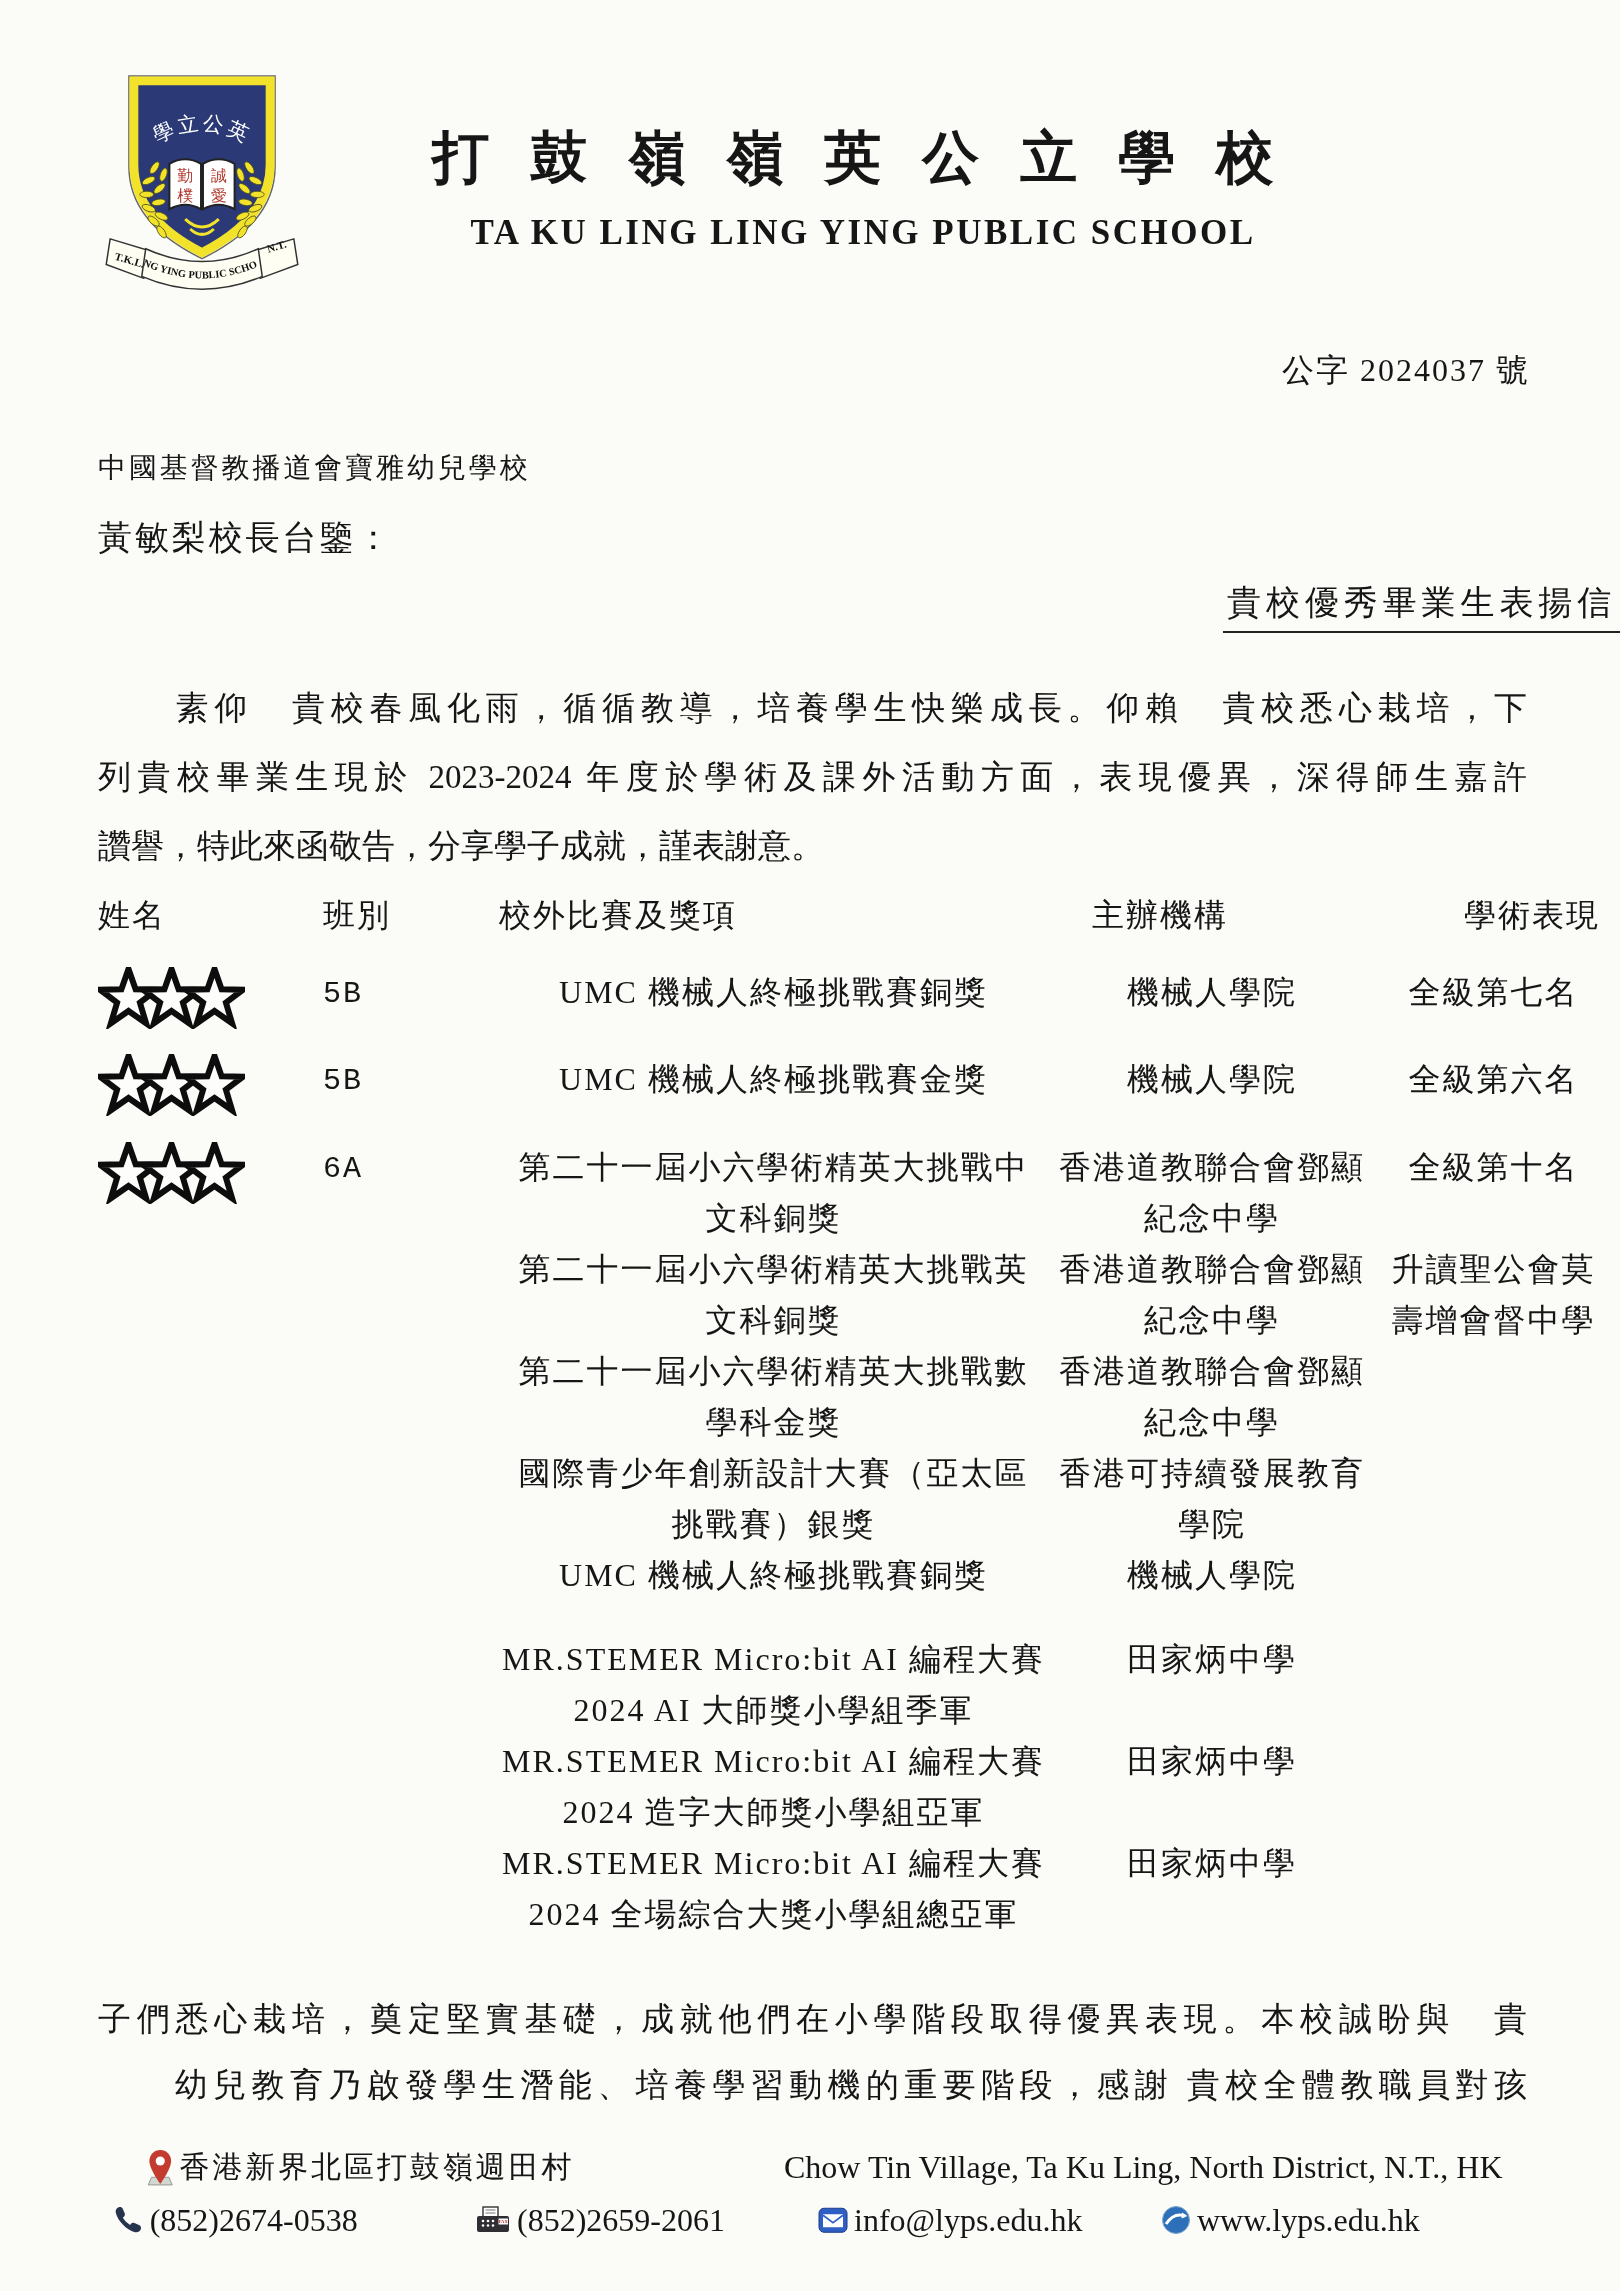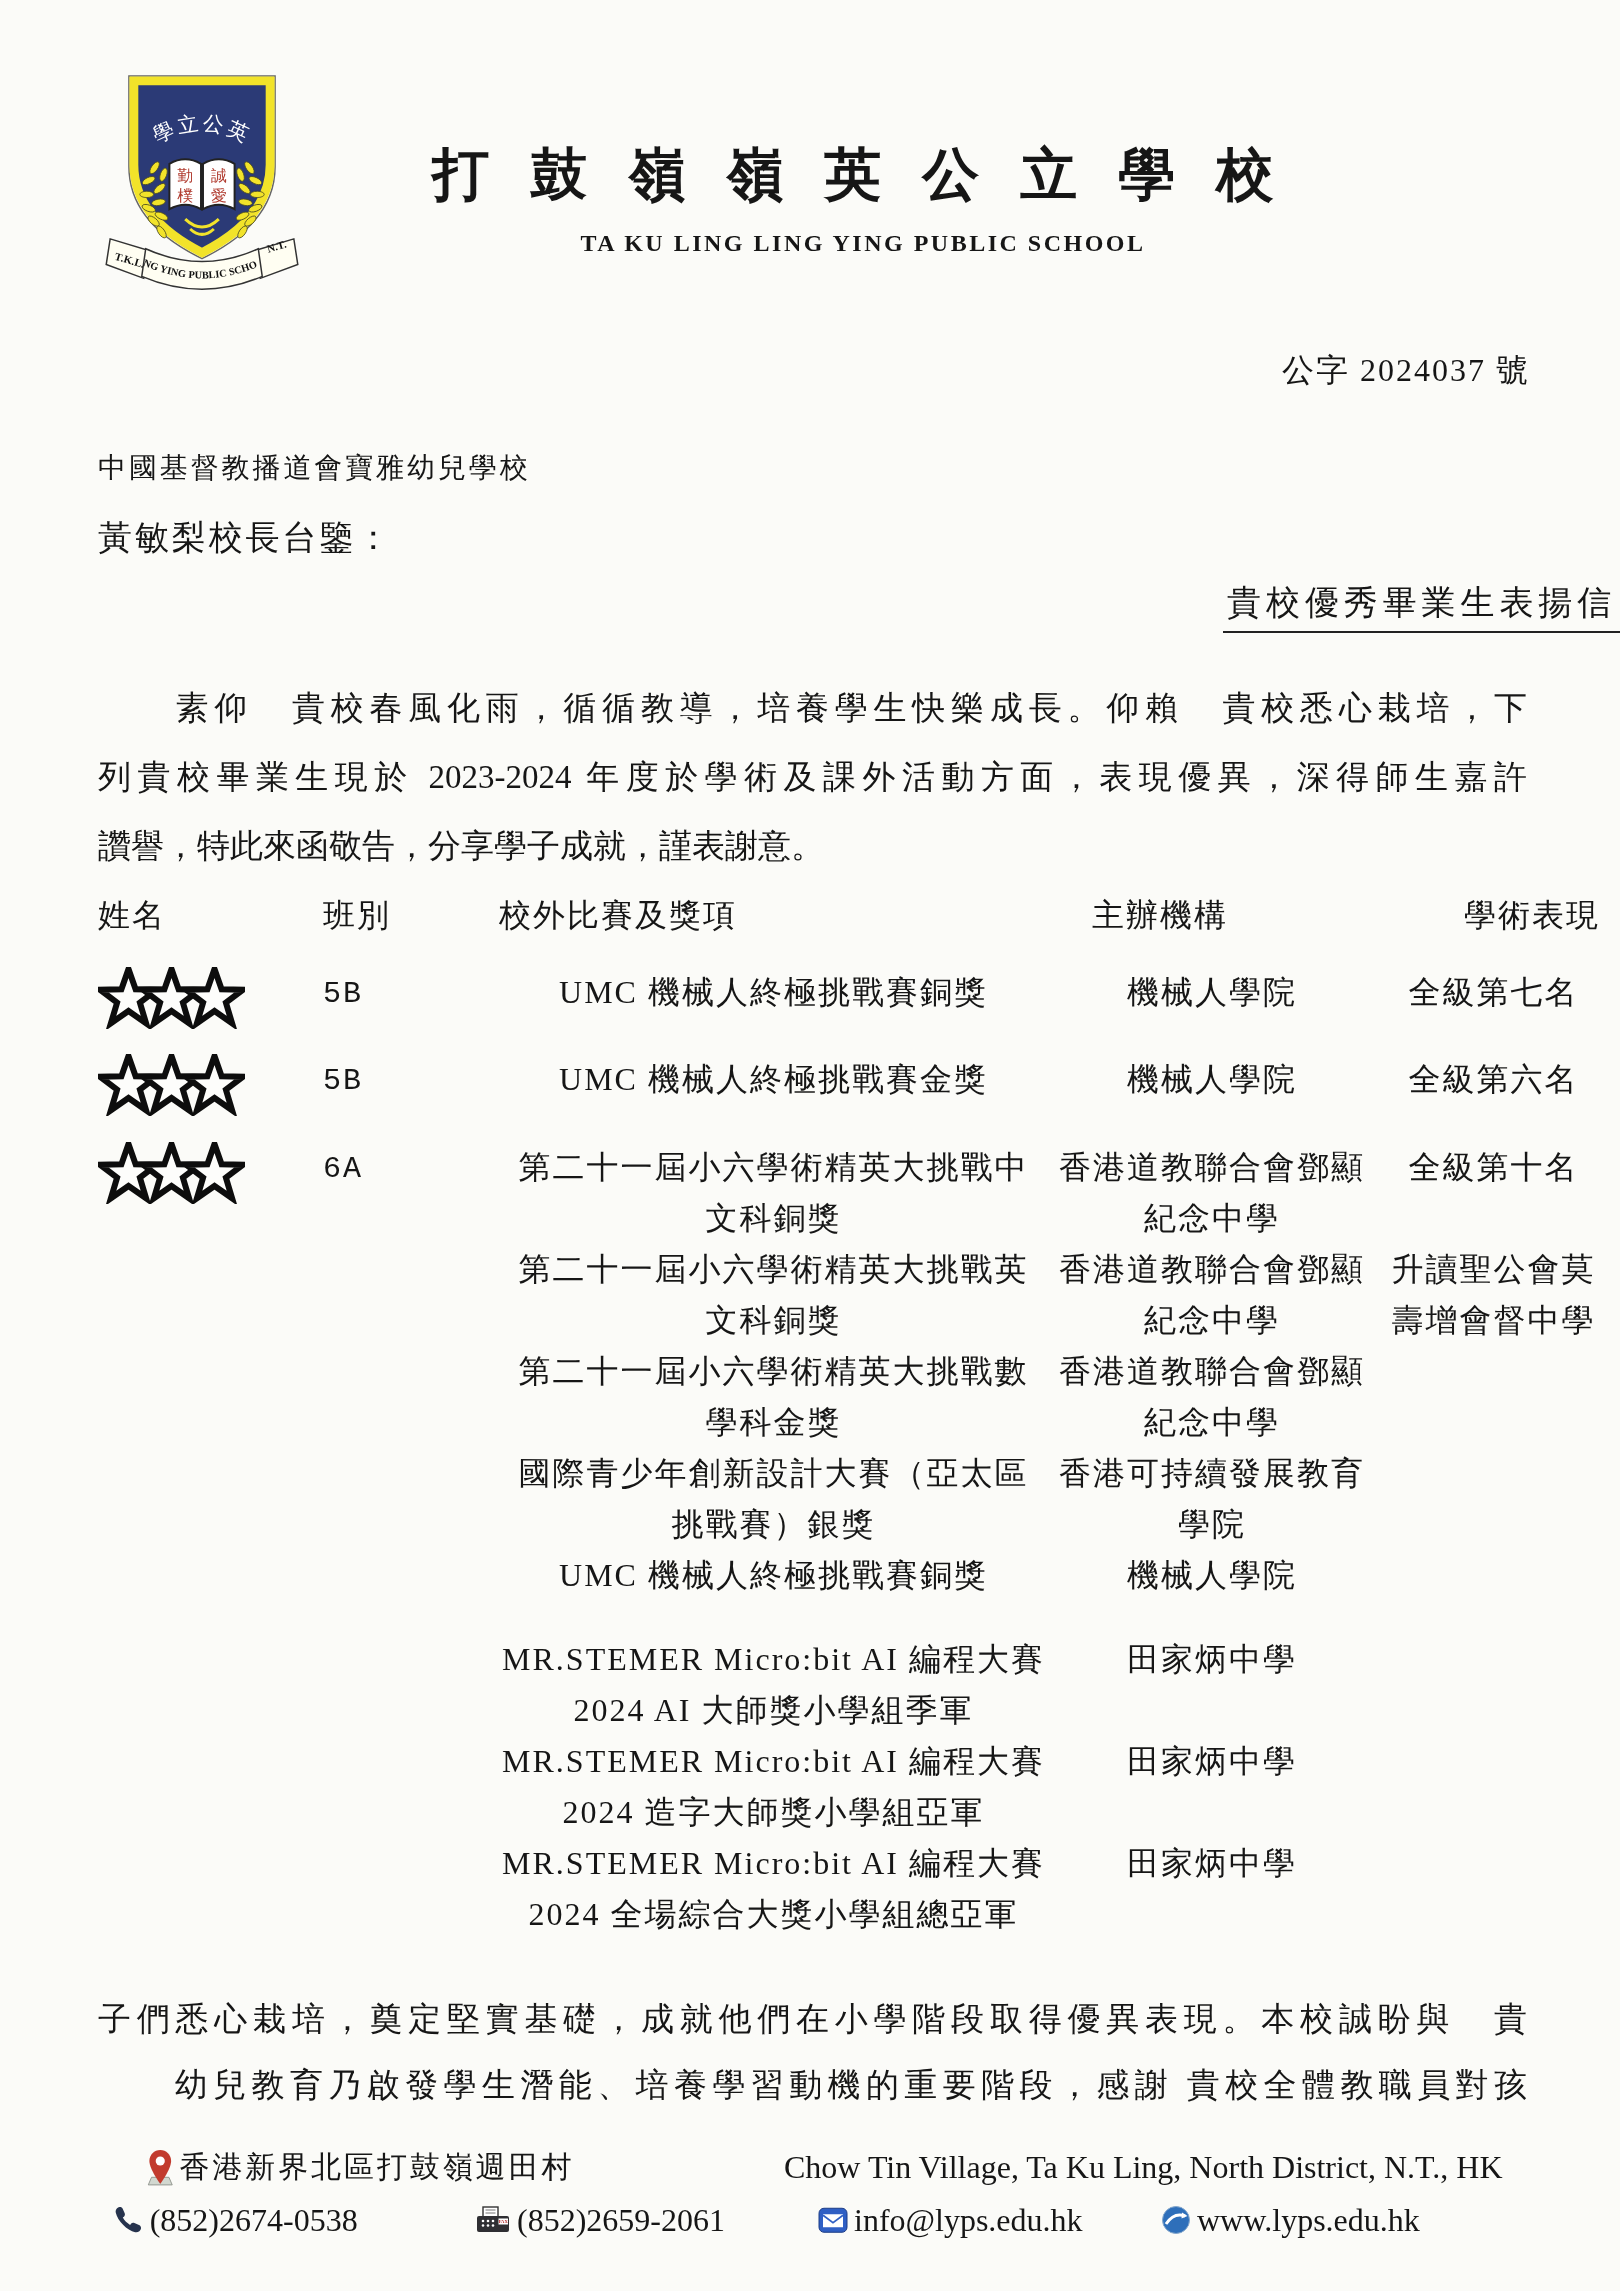--- a/index.html
+++ b/index.html
@@ -8,7 +8,7 @@
 
   
   .logo{position:absolute;left:98px;top:69px;}
-  .names{position:absolute;left:314px;top:137px;width:1098px;text-align:center;}
+  .names{position:absolute;left:314px;top:120px;width:1098px;text-align:center;}
   .name-zh{font-size:57px;font-weight:bold;letter-spacing:41px;margin-left:20.6px;white-space:nowrap;}
   .name-en{font-size:24px;font-weight:bold;letter-spacing:2.5px;margin-top:15.7px;white-space:nowrap;}
   .ref{position:absolute;right:90px;top:349px;font-size:32px;letter-spacing:2px;}

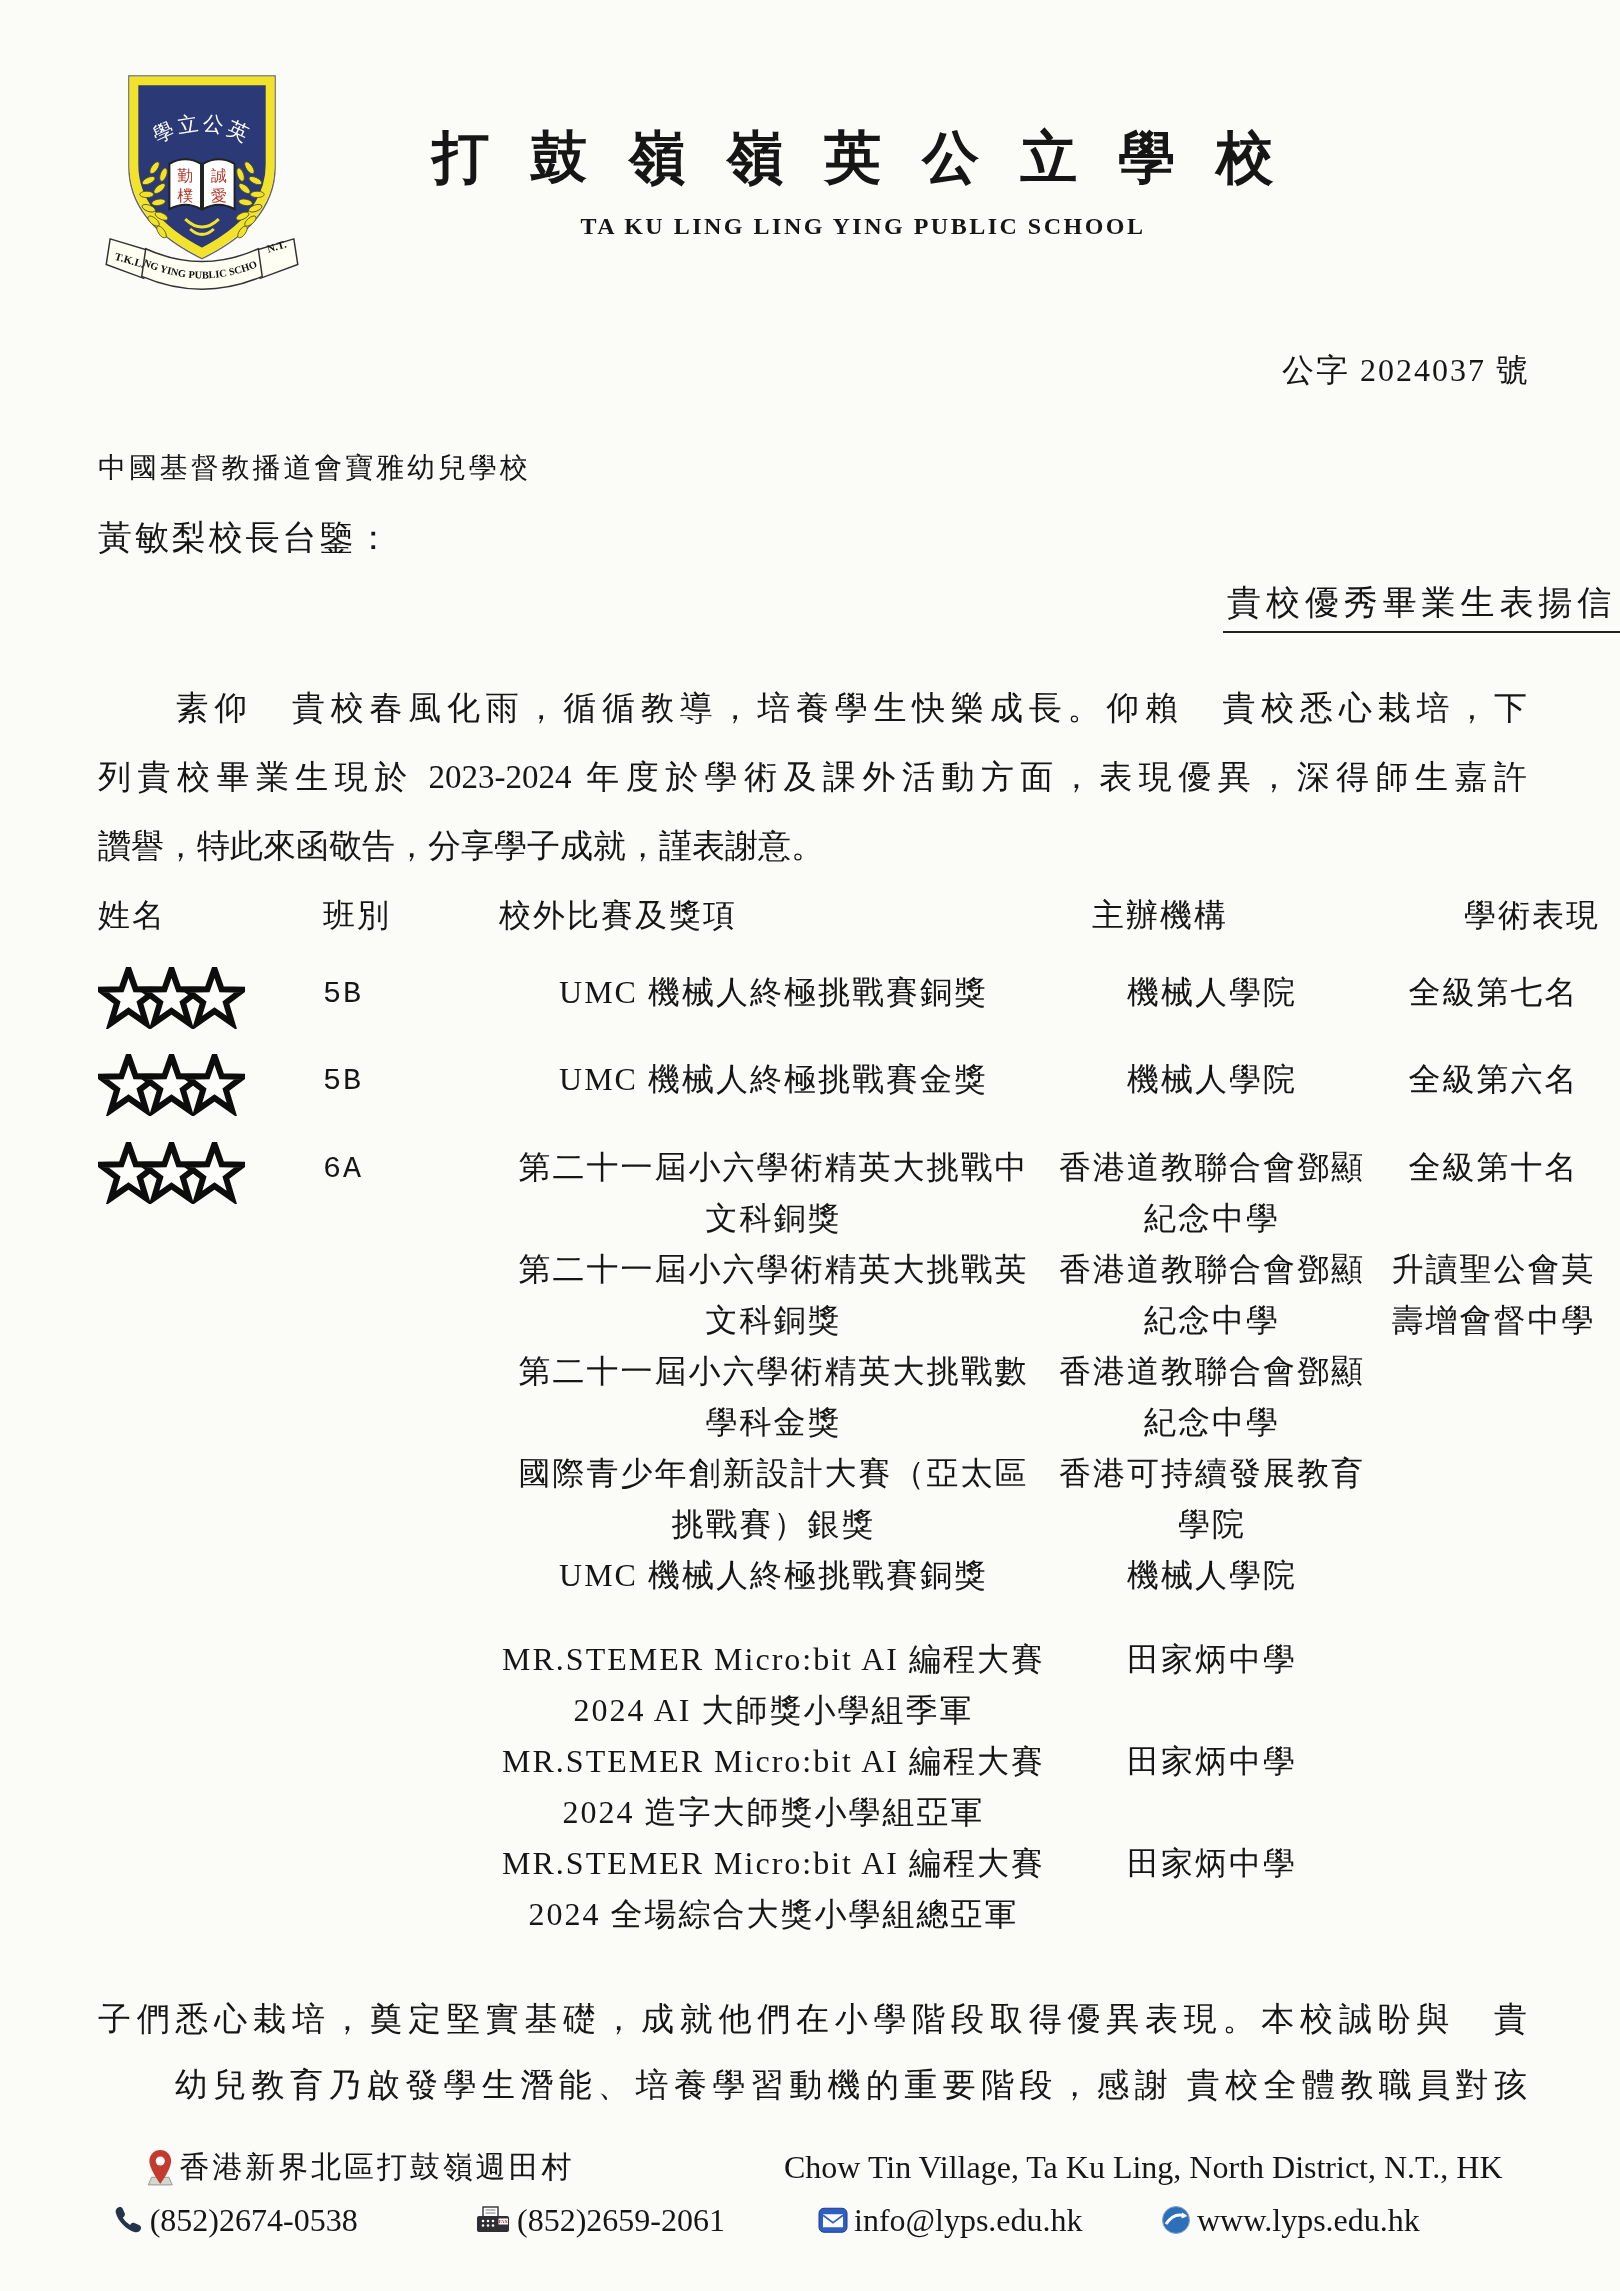--- a/index.html
+++ b/index.html
@@ -10,7 +10,7 @@
   .logo{position:absolute;left:98px;top:69px;}
   .names{position:absolute;left:314px;top:120px;width:1098px;text-align:center;}
   .name-zh{font-size:57px;font-weight:bold;letter-spacing:41px;margin-left:20.6px;white-space:nowrap;}
-  .name-en{font-size:24px;font-weight:bold;letter-spacing:2.5px;margin-top:15.7px;white-space:nowrap;}
+  .name-en{font-size:35px;font-weight:bold;letter-spacing:2.5px;margin-top:15.7px;white-space:nowrap;}
   .ref{position:absolute;right:90px;top:349px;font-size:32px;letter-spacing:2px;}
 
   

